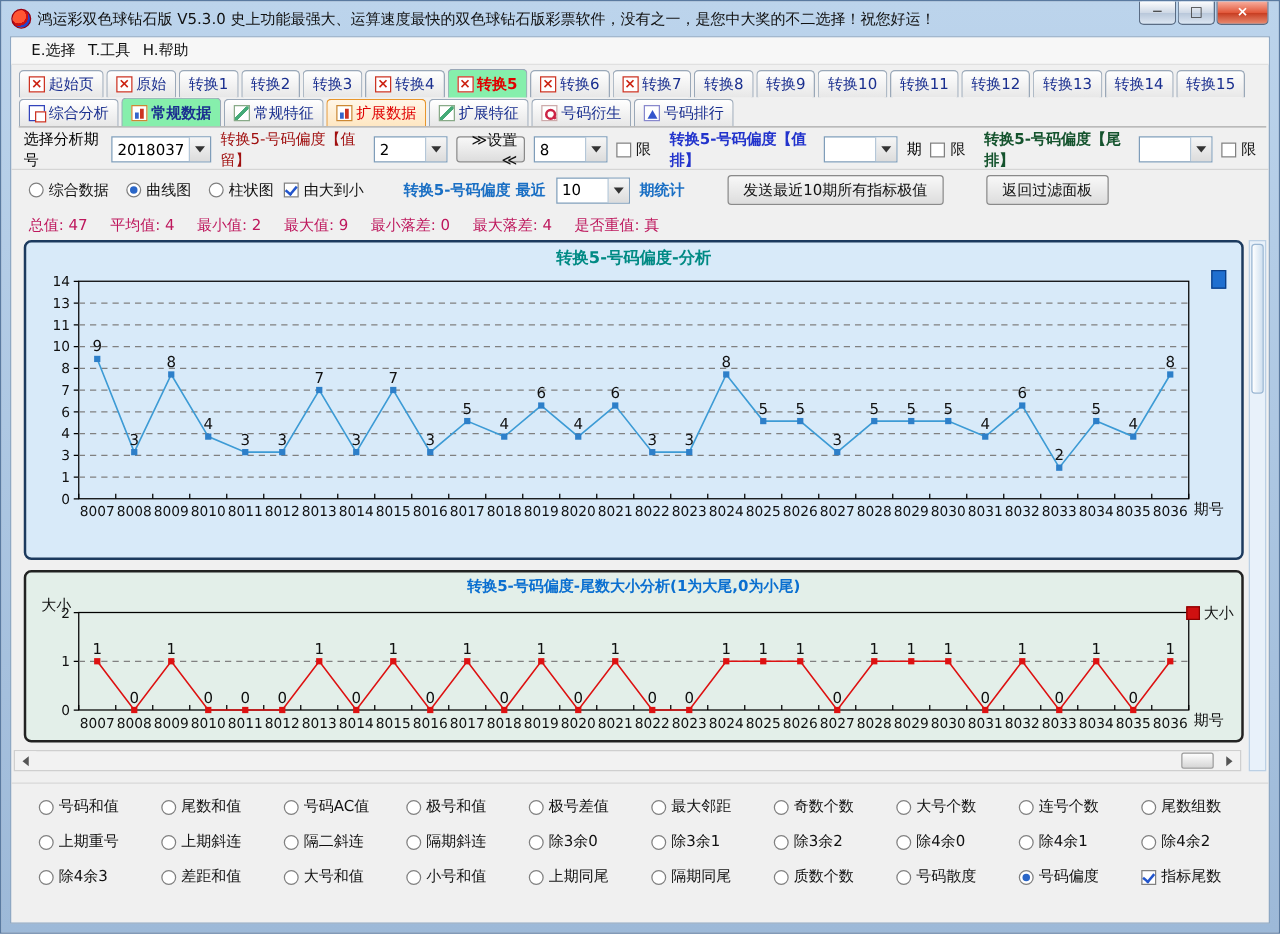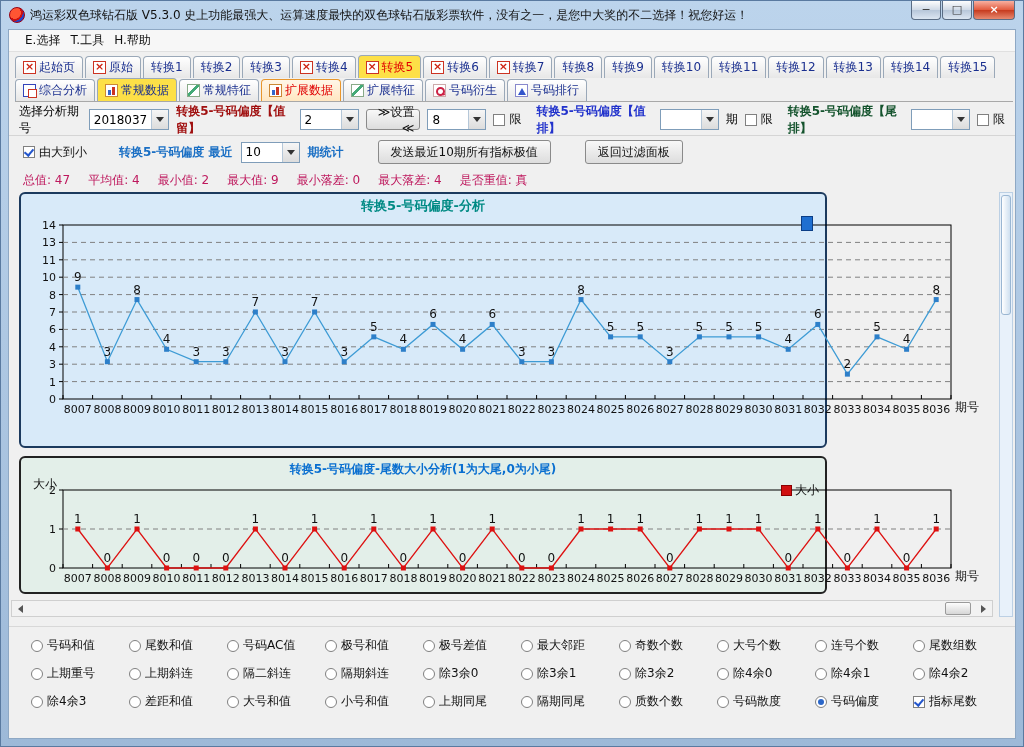--- a/index.html
+++ b/index.html
@@ -26,7 +26,7 @@
   .tab { display:inline-flex; align-items:center; gap:3px; height:22px; padding:0 7px; margin-right:2px;
     border:1px solid #9aa8b8; border-bottom:none; border-radius:4px 4px 0 0;
     background:linear-gradient(#ffffff,#e7e7e7); color:#1a2f8f; white-space:nowrap; cursor:default; }
-  .tab.selected { background:#fde047; height:23px; font-weight:normal; }
+  .tab.selected { background:#86efac; height:23px; font-weight:bold; }
   .tab.highlight { border-color:#e8962c; background:linear-gradient(#fff6e8,#ffe7c2); }
   
   .ic { width:13px; height:13px; display:inline-block; position:relative; background:#fff; border:1px solid #cc3322; flex:0 0 auto; }

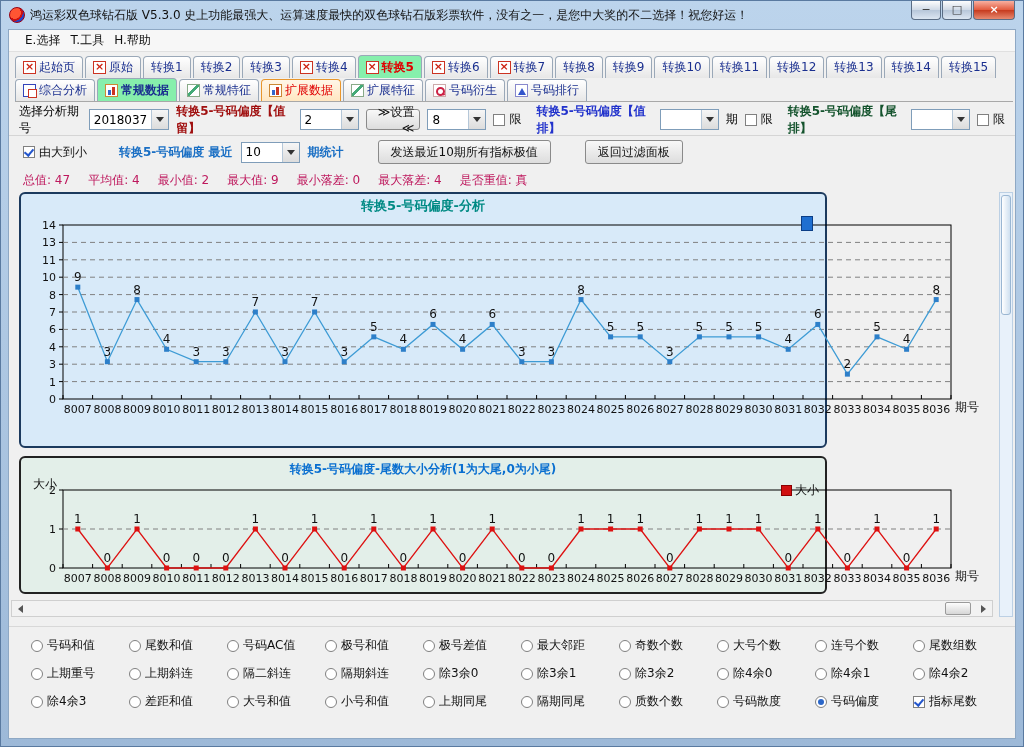--- a/index.html
+++ b/index.html
@@ -46,7 +46,7 @@
   .ctrl1 { position:absolute; left:0; right:0; top:74px; height:32px; display:flex; align-items:center; gap:7px; padding:0 10px; border-bottom:1px solid #d5d5d5; }
   .ctrl2 { position:absolute; left:0; right:0; top:108px; height:28px; display:flex; align-items:center; gap:8px; padding:0 14px; }
   .statsrow { position:absolute; left:0; right:0; top:140px; height:20px; display:flex; align-items:center; gap:18px; padding:0 14px; color:#be185d; }
-  .lbl-darkred { color:#a01010; font-weight:bold; }
+  .lbl-darkred { color:#a01010; font-weight:normal; }
   .lbl-blue { color:#2233cc; font-weight:bold; }
   .lbl-orange { color:#14532d; font-weight:bold; }
   .lbl-steel { color:#1a6fc4; font-weight:bold; }

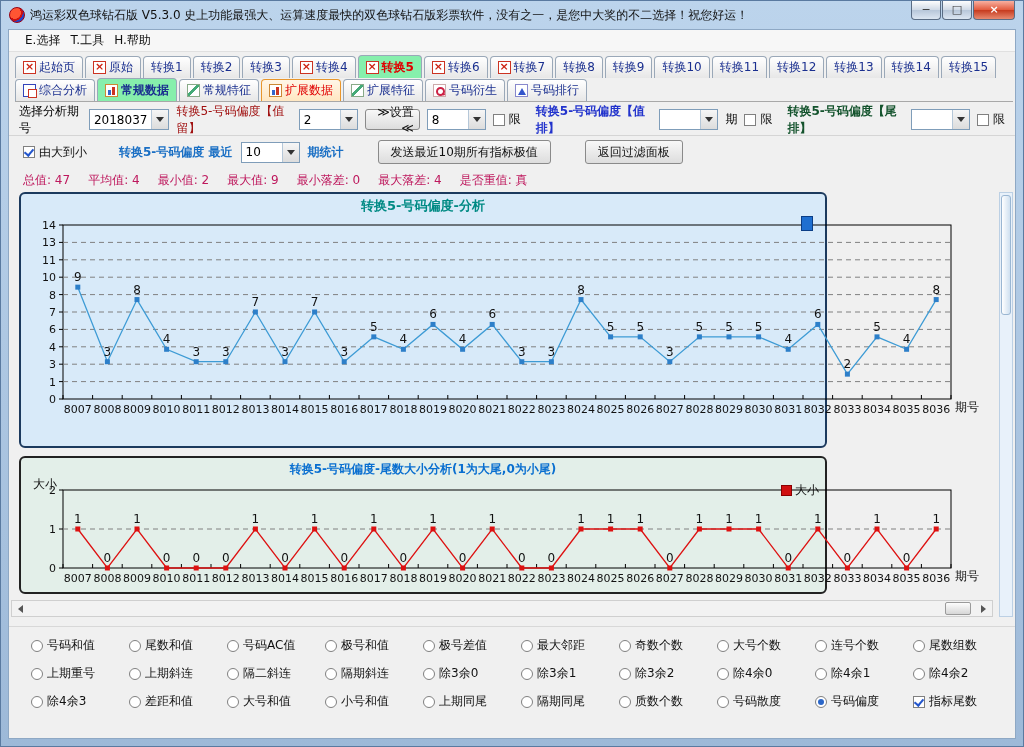--- a/index.html
+++ b/index.html
@@ -257,6 +257,20 @@
     </div>
 
     <div class="ctrl2">
+      <span id="view-radios" style="display:inline-flex;gap:14px">
+          <span class="opt">
+            <span class="rb"></span>
+            <span>综合数据</span>
+          </span>
+          <span class="opt">
+            <span class="rb sel"></span>
+            <span>曲线图</span>
+          </span>
+          <span class="opt">
+            <span class="rb"></span>
+            <span>柱状图</span>
+          </span>
+        </span>
       <span class="opt">
         <span class="cb checked"></span>
         <span>由大到小</span>

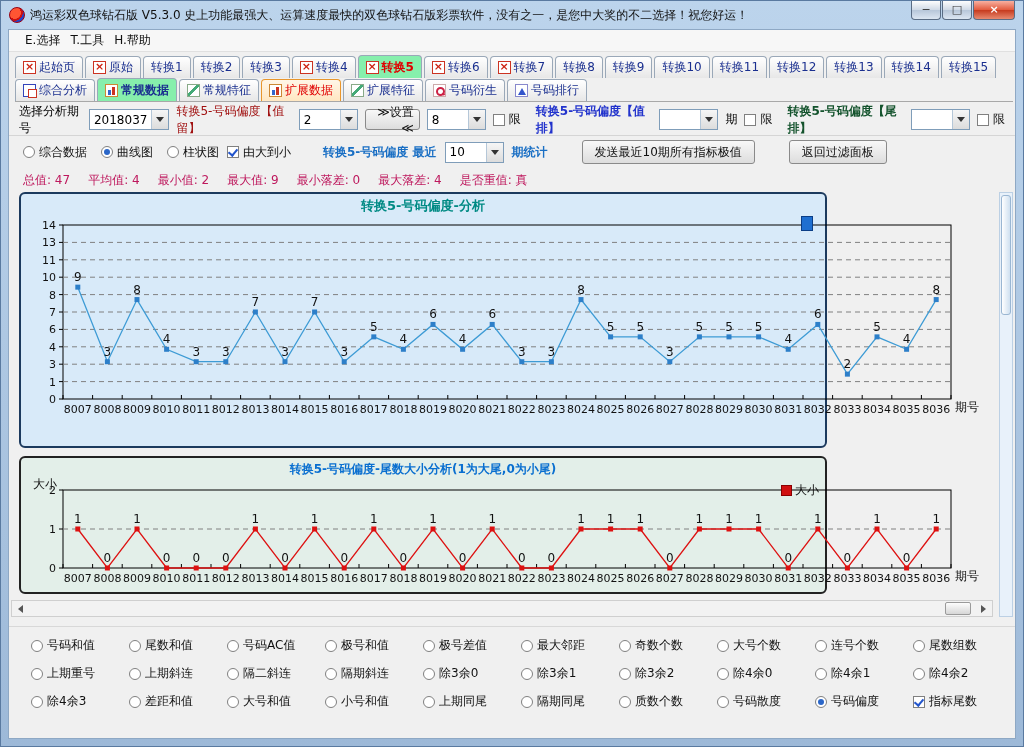--- a/index.html
+++ b/index.html
@@ -65,7 +65,7 @@
   .cb.checked::after { content:""; position:absolute; left:2px; top:0; width:4px; height:7px; border-right:2px solid #2255cc; border-bottom:2px solid #2255cc; transform:rotate(40deg); }
   .opt { display:inline-flex; align-items:center; gap:4px; white-space:nowrap; color:#111; }
   
-  .panel { position:absolute; left:10px; width:808px; border-radius:6px; }
+  .panel { position:absolute; left:10px; width:976px; border-radius:6px; }
   .panel1 { top:162px; height:256px; background:#d8eaf9; border:2px solid #1c3a5e; }
   .panel2 { top:426px; height:138px; background:#e3efe9; border:2px solid #222; }
   .chart-title { text-align:center; padding-top:3px; font-size:13px; font-weight:bold; }

